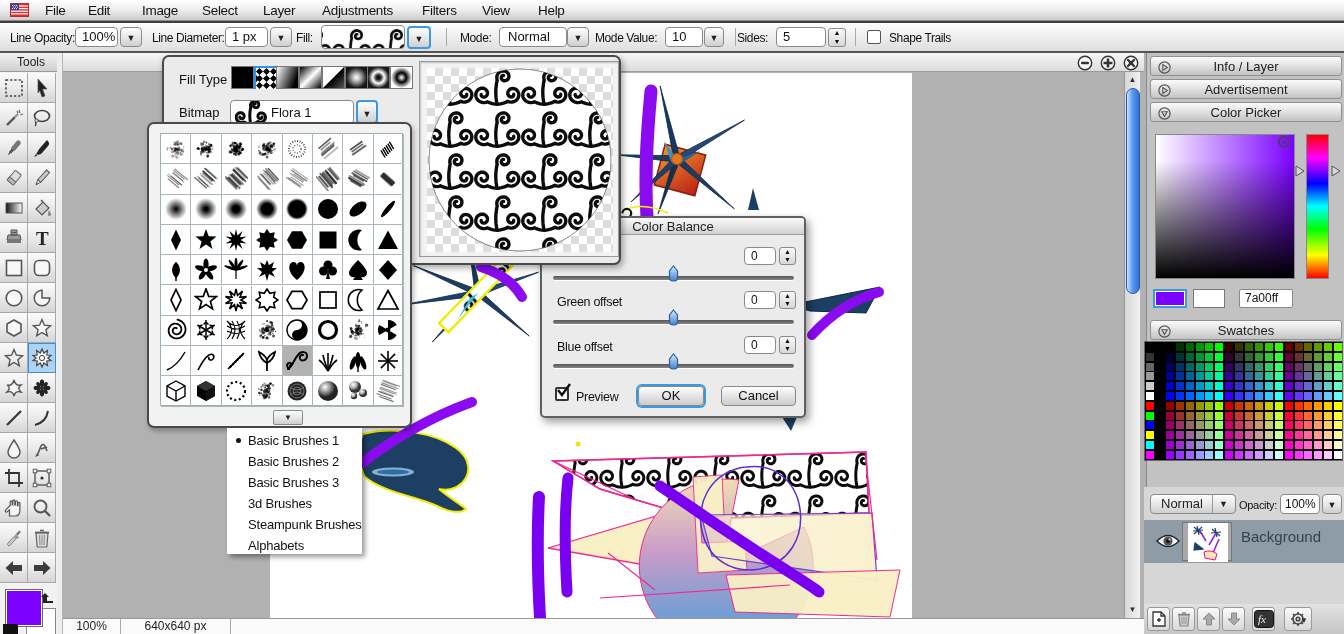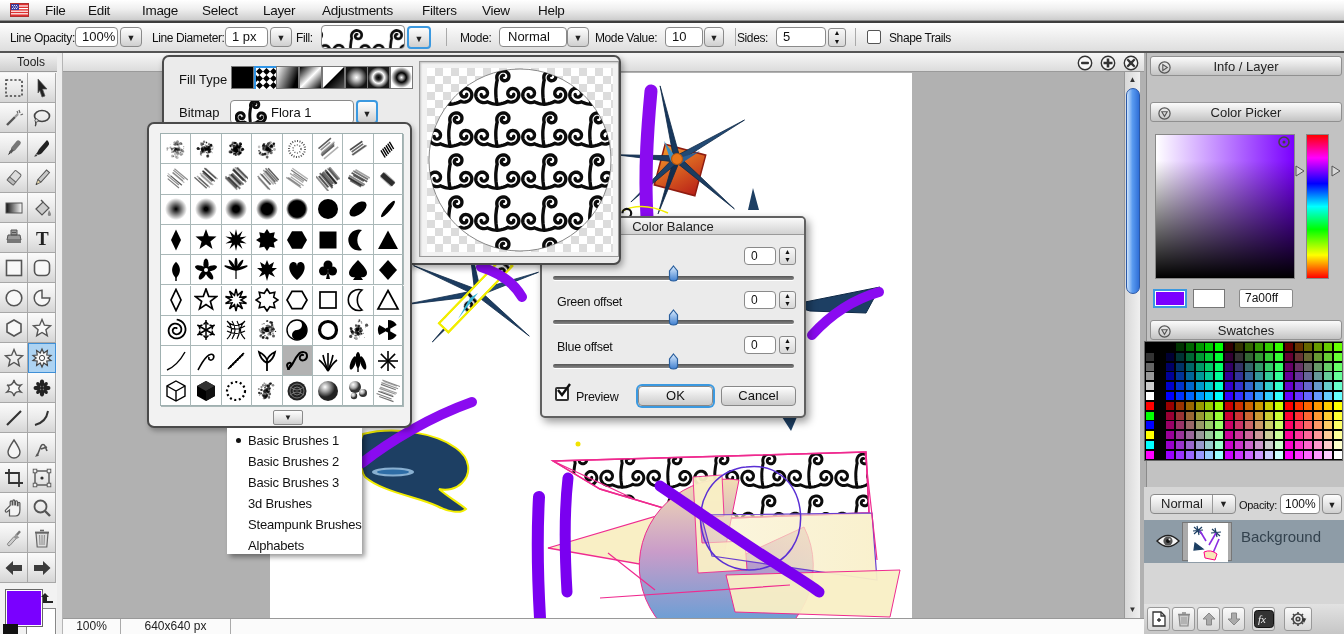--- a/index.html
+++ b/index.html
@@ -488,6 +488,13 @@
             <path d="M4.8 3.6 L4.8 9.4 L9.3 6.5 Z" fill="none" stroke="#555" stroke-width="1.1"></path>
           </svg></span>
         <span class="phlab" style="line-height:20px">Info / Layer</span>
+      </div>
+<div class="phead" style="left:3px;top:26px;width:192px;height:20px">
+        <span class="phicon"><svg width="13" height="13" viewBox="0 0 13 13">
+            <circle cx="6.5" cy="6.5" r="5.6" fill="none" stroke="#555" stroke-width="1.2"></circle>
+            <path d="M4.8 3.6 L4.8 9.4 L9.3 6.5 Z" fill="none" stroke="#555" stroke-width="1.1"></path>
+          </svg></span>
+        <span class="phlab" style="line-height:20px">Advertisement</span>
       </div>
 <div class="phead" style="left:3px;top:49px;width:192px;height:20px">
         <span class="phicon"><svg width="13" height="13" viewBox="0 0 13 13">

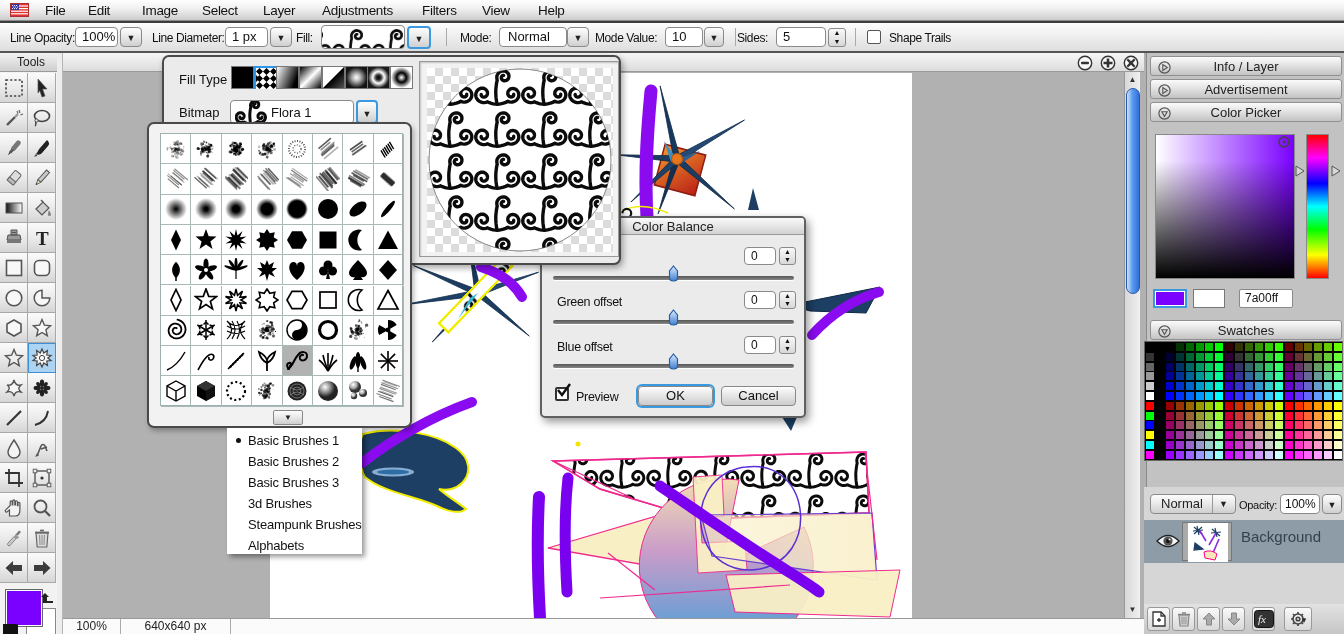--- a/index.html
+++ b/index.html
@@ -2171,7 +2171,7 @@
         <path d="M3 8 L7 13 L15 2" fill="none" stroke="#111" stroke-width="2.4"></path>
       </svg>
 <div class="cblab" style="left:34px;top:172px">Preview</div>
-<div class="btn focus" style="left:96px;top:168px;width:75px;height:20px">OK</div>
+<div class="btn focus" style="left:96px;top:168px;width:66px;height:20px">OK</div>
 <div class="btn" style="left:179px;top:168px;width:75px;height:20px">Cancel</div>
 </div>
 </div>

